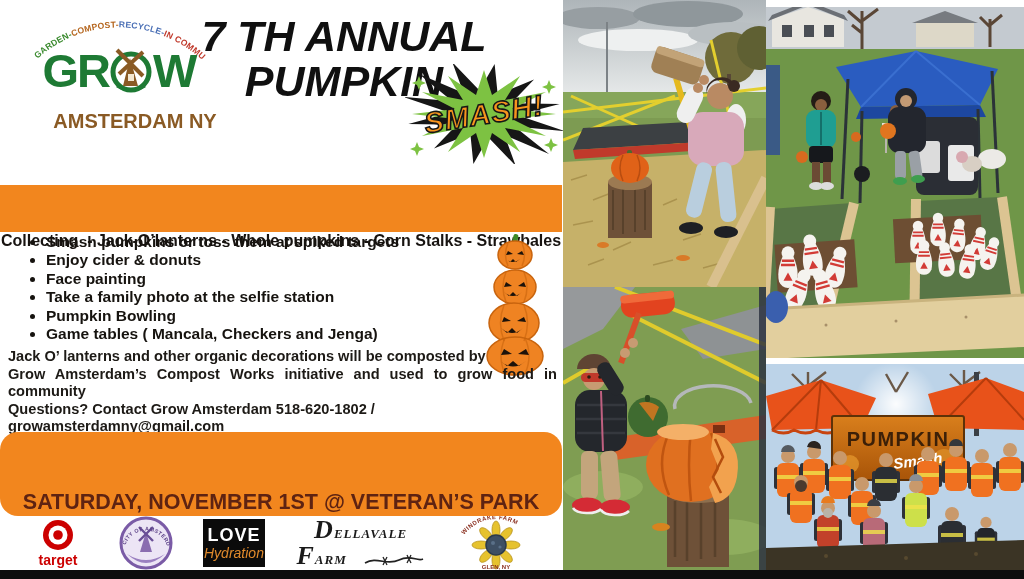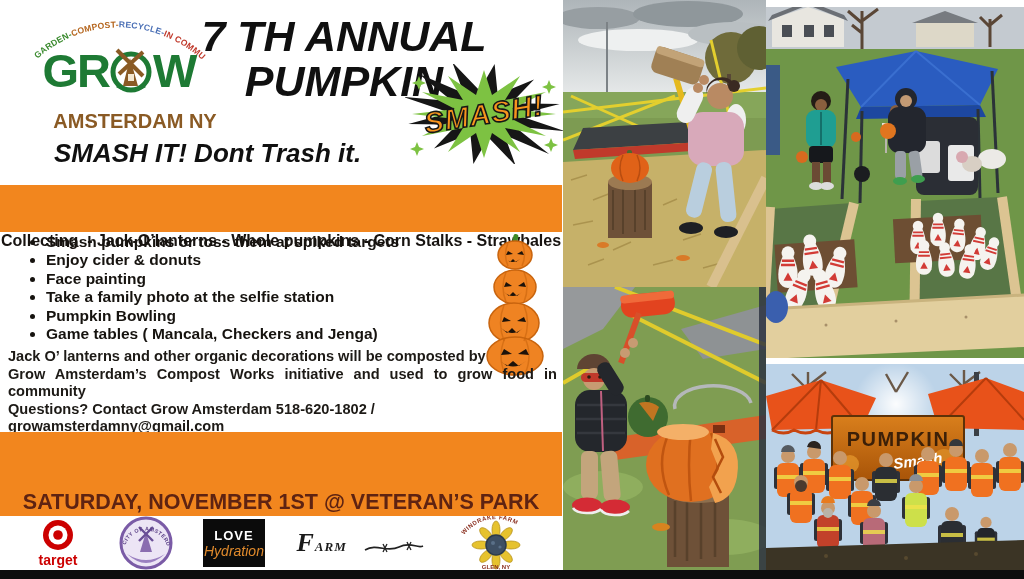--- a/index.html
+++ b/index.html
@@ -102,7 +102,6 @@
     </g>
   </svg>
 
-  <div class="abs tagline">SMASH IT! Dont Trash it.</div>
 
   <div class="abs banner1">
     <div>Collecting  - Jack-O’lanterns - Whole pumpkins - Corn Stalks - Strawbales</div>

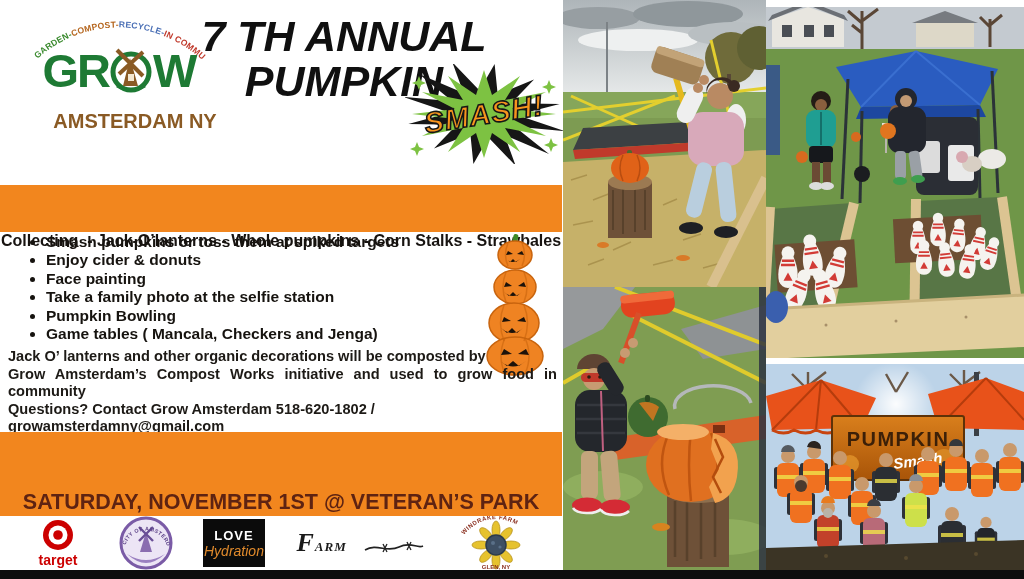--- a/index.html
+++ b/index.html
@@ -27,7 +27,7 @@
            font-weight:700;font-size:16px;line-height:21px;text-align:center;
            box-sizing:border-box;padding-top:3px;white-space:pre-wrap;}
   .banner2{left:0;top:432px;width:562px;height:84px;background:#F2861E;color:#5E2312;
-           font-weight:700;font-size:21.5px;line-height:28px;text-align:center;white-space:pre-wrap;}
+           font-weight:700;font-size:21.5px;line-height:28px;text-align:center;white-space:pre-wrap;border-radius:18px;}
 
   
   .activities{left:24px;top:233px;width:445px;margin:0;padding:0 0 0 22px;

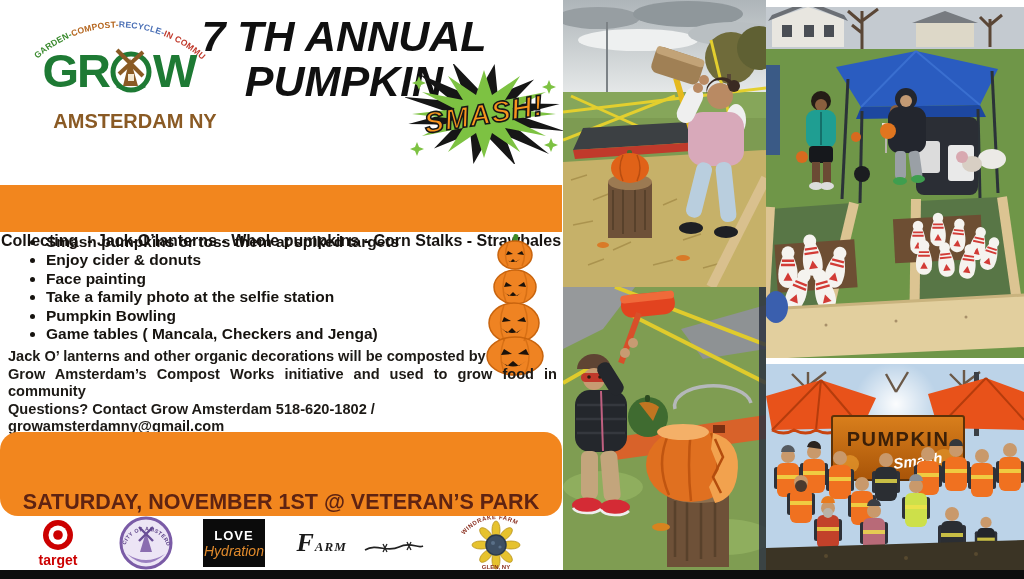--- a/index.html
+++ b/index.html
@@ -43,7 +43,7 @@
   .sp{display:flex;flex-direction:column;align-items:center;justify-content:center;}
   .love-box{width:62px;height:48px;background:#0b0b0b;color:#fff;display:flex;flex-direction:column;
             align-items:center;justify-content:center;line-height:1;}
-  .love-box .l1{font-size:13px;font-weight:700;letter-spacing:1px;}
+  .love-box .l1{font-size:18px;font-weight:700;letter-spacing:1px;}
   .love-box .l2{font-size:14px;font-style:italic;color:#e08a2c;margin-top:2px;}
   .dellavale{width:140px;color:#1a1a1a;}
   .dv-line{display:block;text-transform:uppercase;font-family:"Liberation Serif",serif;

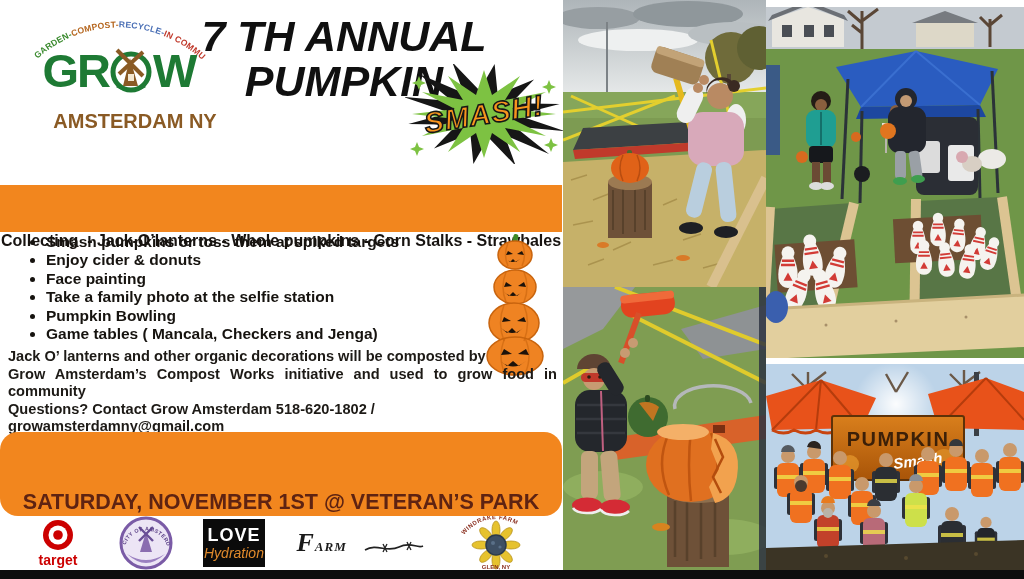--- a/index.html
+++ b/index.html
@@ -187,6 +187,7 @@
     </div>
 
     <div class="sp dellavale">
+      <span class="dv-line">Dellavale</span>
       <span class="dv-row">
         <span class="dv-line">Farm</span>
         <svg width="62" height="16" viewBox="0 0 62 16">

